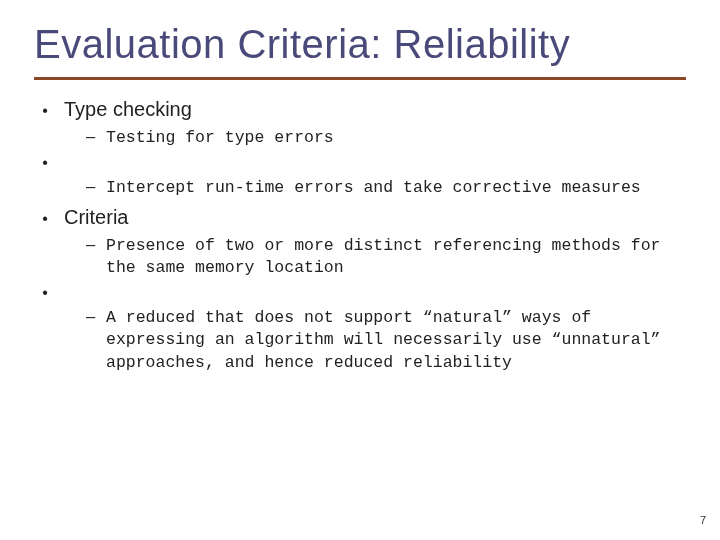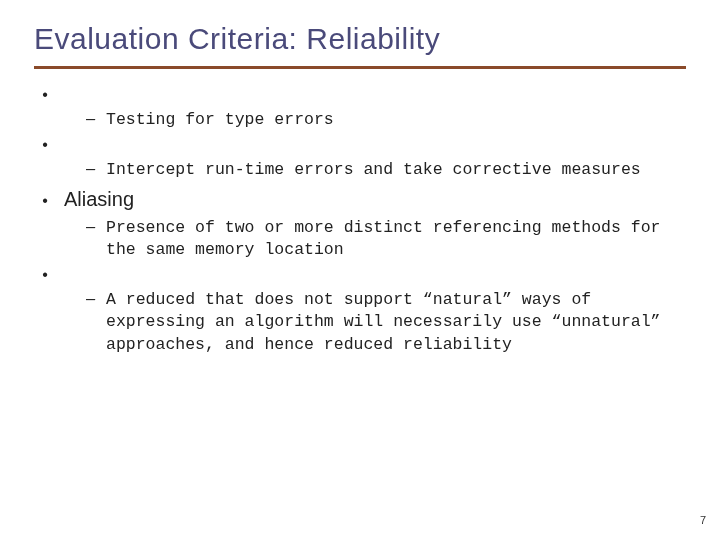--- a/index.html
+++ b/index.html
@@ -12,7 +12,7 @@
     color: #2a2a2a;
   }
   .title {
-    font-size: 30px;
+    font-size: 40px;
     font-weight: 400;
     color: #4a4a7a;
     letter-spacing: 0.5px;

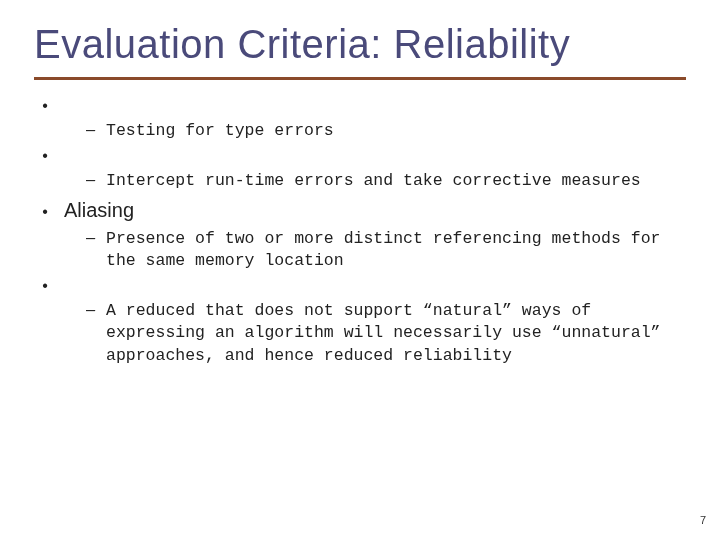--- a/index.html
+++ b/index.html
@@ -89,6 +89,7 @@
     <li>
       <div class="row">
         <span class="dot">•</span>
+        <span>Type checking</span>
       </div>
       <ul class="lvl2">
         <li>

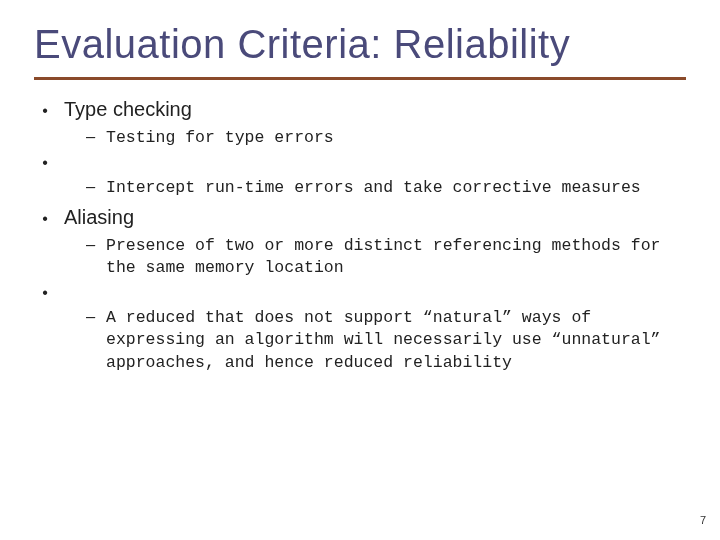--- a/index.html
+++ b/index.html
@@ -114,7 +114,7 @@
     <li>
       <div class="row">
         <span class="dot">•</span>
-        <span>Aliasing</span>
+        <span>Criteria</span>
       </div>
       <ul class="lvl2">
         <li>

